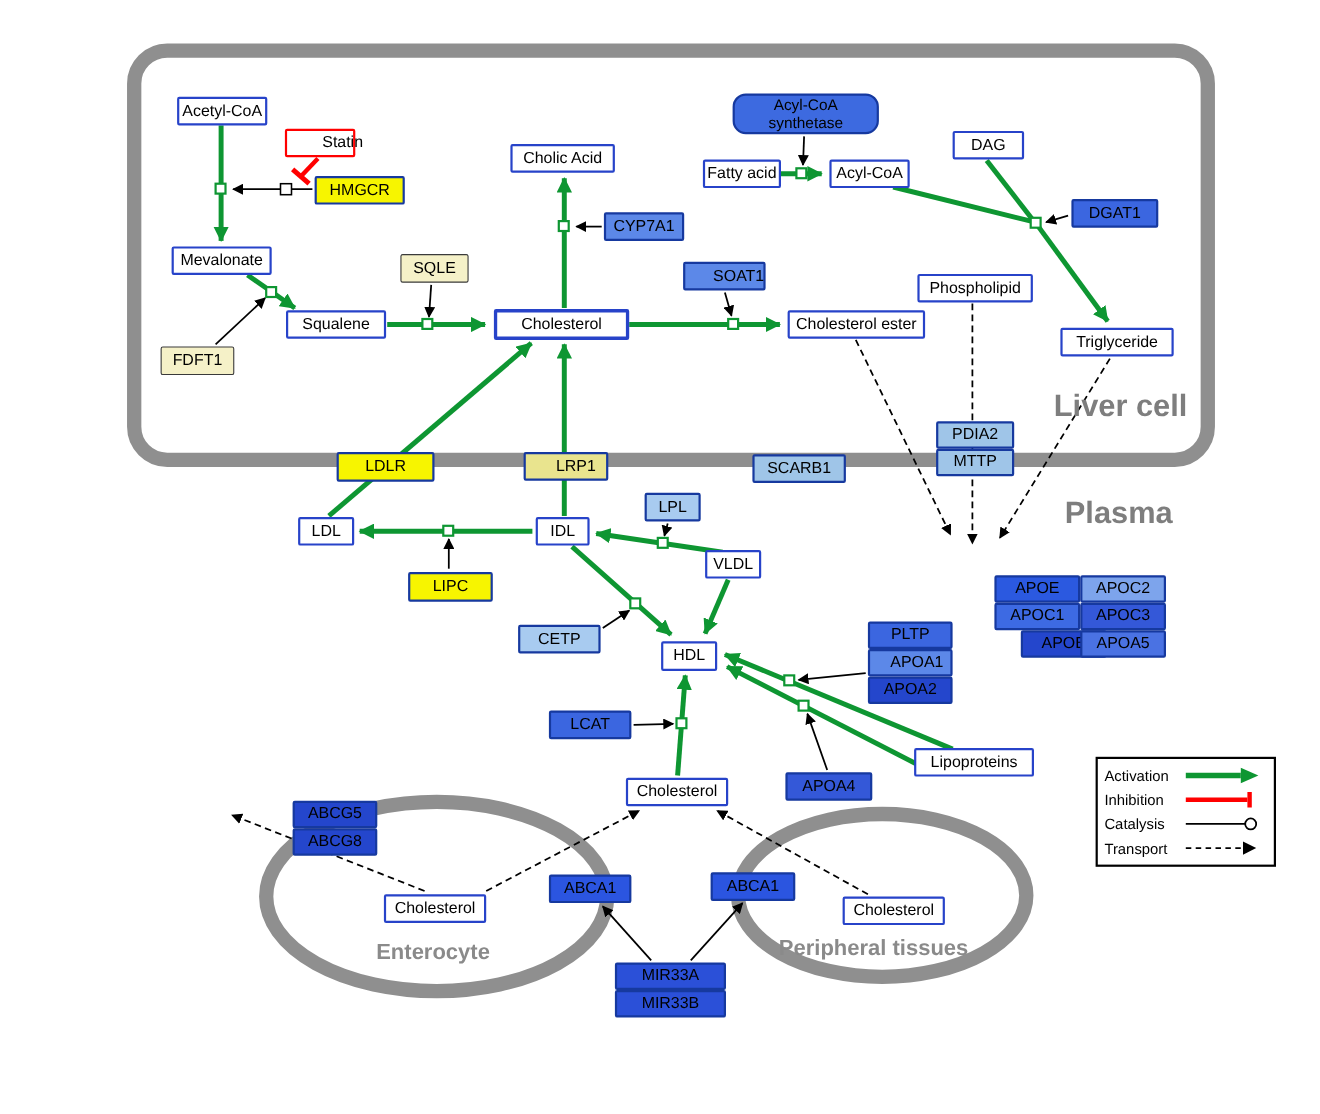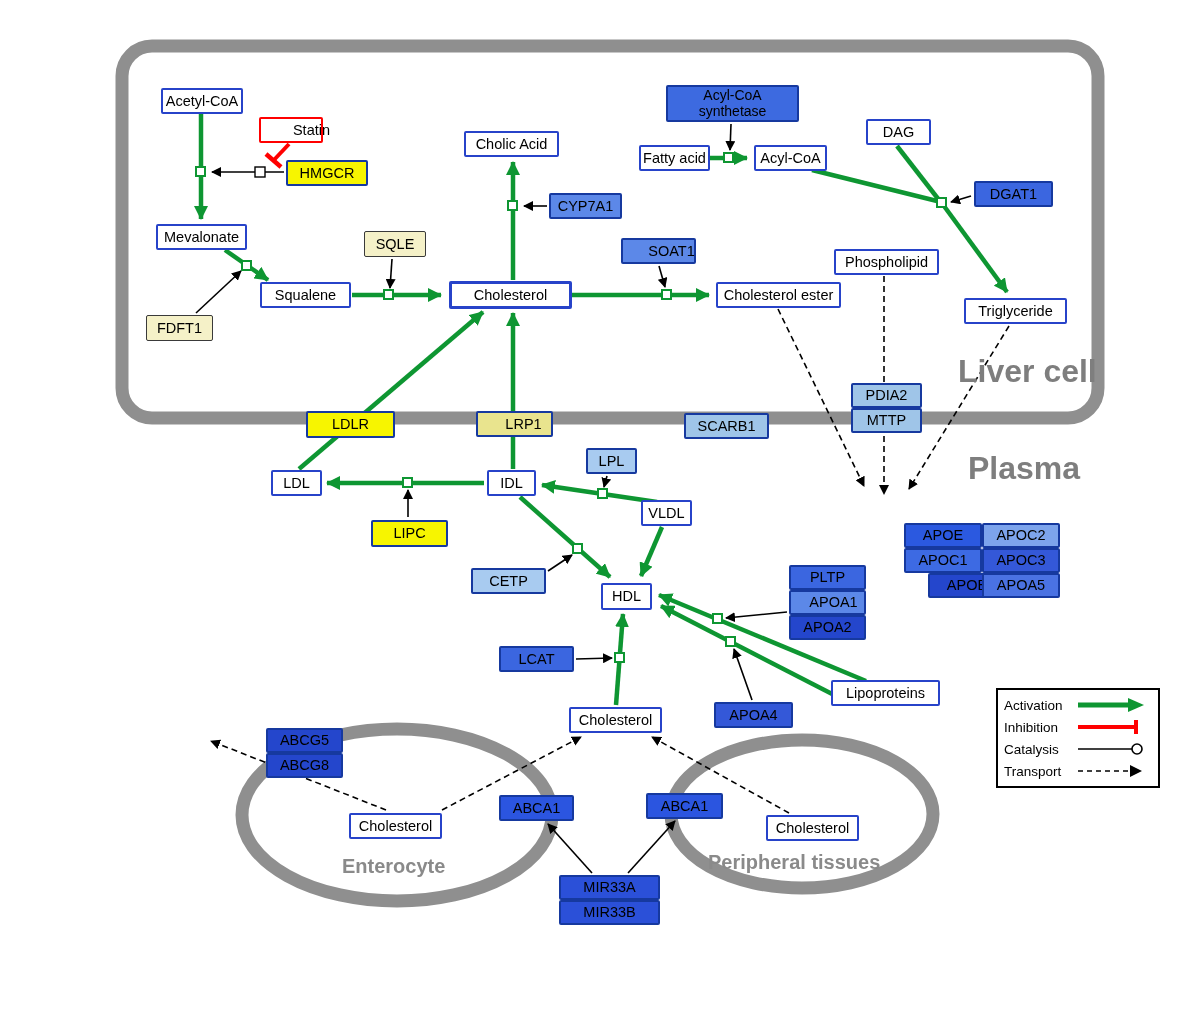--- a/index.html
+++ b/index.html
@@ -16,7 +16,7 @@
   .node.gene { border-color:#16399F; }
   .node.cream { border:1.6px solid #3A3A3A; }
   .node.statin { border:2.5px solid #FF0000; }
-  .node.small-wrap { font-size:14px; }
+  .node.small-wrap { font-size:14px;border-radius:12px; }
   .region-label { position:absolute; font-weight:bold; color:#7E7E7E; }
   .region-label.big { font-size:32px; }
   .region-label.mid { font-size:20px; color:#8A8A8A; }

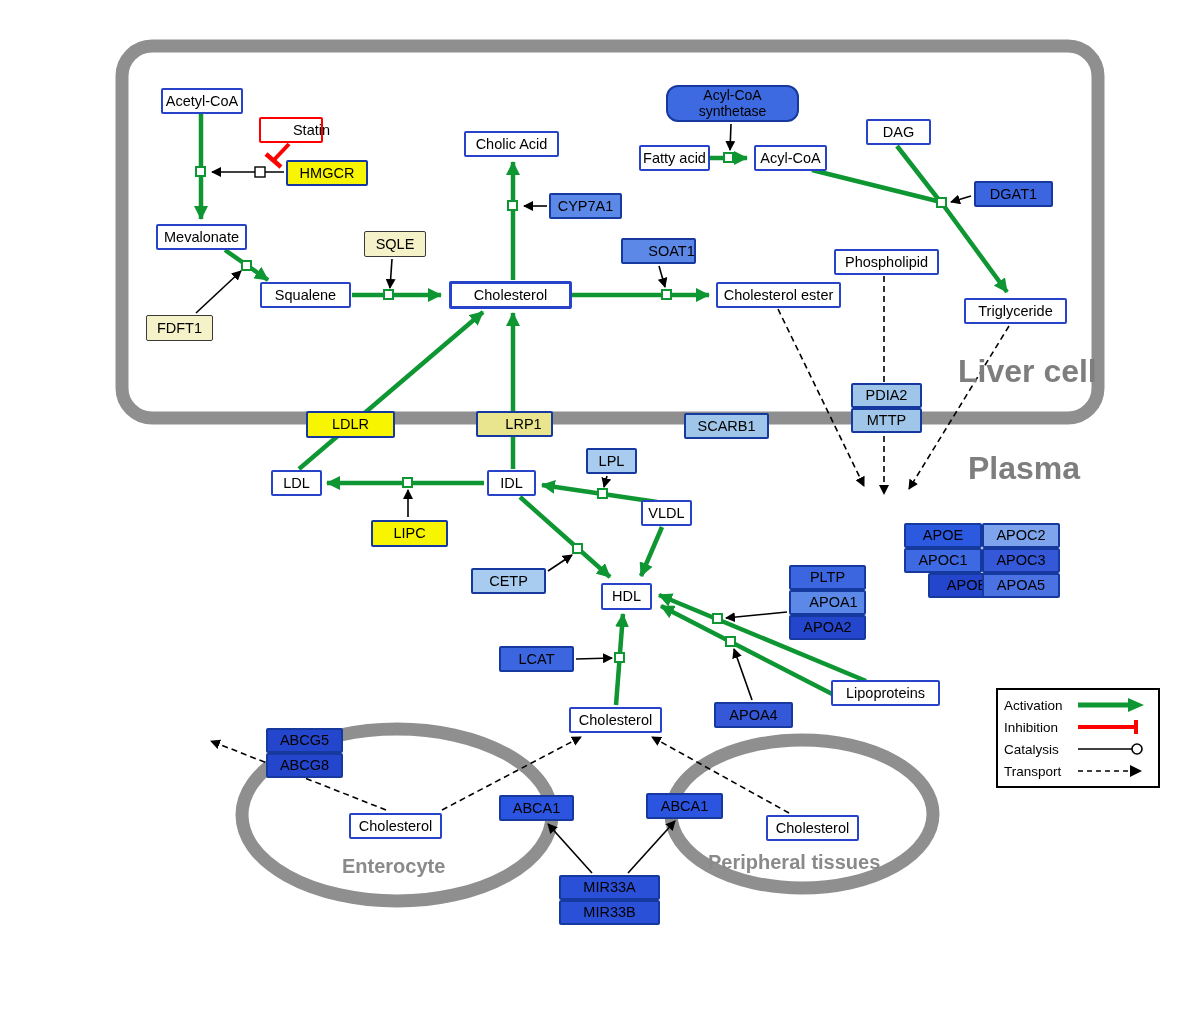--- a/index.html
+++ b/index.html
@@ -18,7 +18,7 @@
   .node.statin { border:2.5px solid #FF0000; }
   .node.small-wrap { font-size:14px;border-radius:12px; }
   .region-label { position:absolute; font-weight:bold; color:#7E7E7E; }
-  .region-label.big { font-size:32px; }
+  .region-label.big { font-size:28px; }
   .region-label.mid { font-size:20px; color:#8A8A8A; }
   .legend {
     position:absolute; left:996px; top:688px; width:164px; height:100px;

